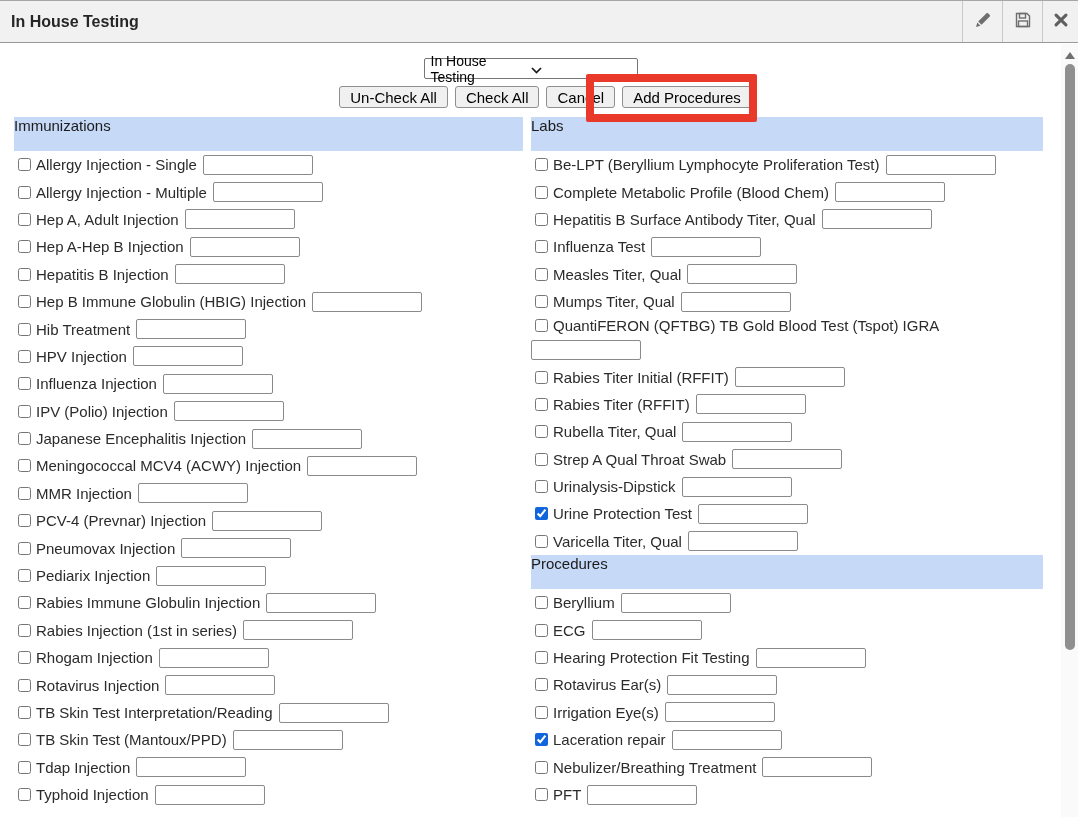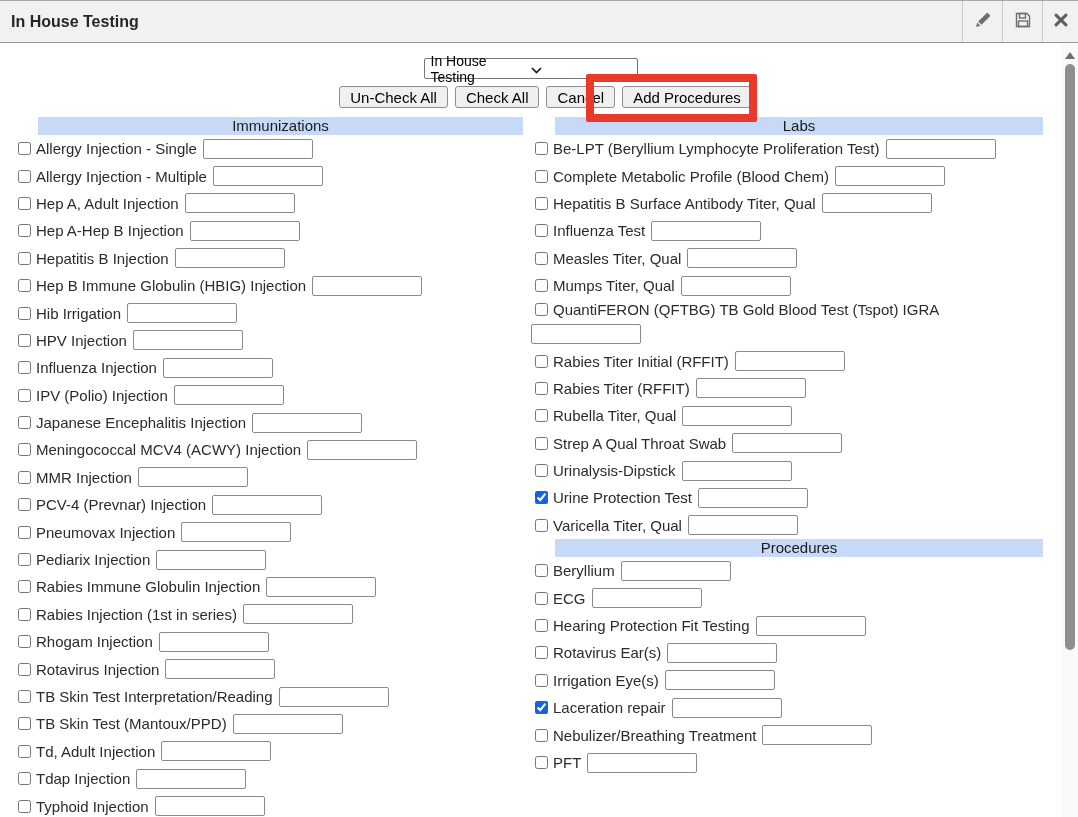--- a/index.html
+++ b/index.html
@@ -34,8 +34,8 @@
   .col { display:flex; flex-direction:column; }
   .col.left { width:509px; }
   .col.right { width:512px; }
-  .sec-header { background:var(--hdr-bg,#c6d9f7); height:18px; line-height:18px;
-    text-align:center; font-size:15px; color:#1b1b1b;margin-left:24px; }
+  .sec-header { background:var(--hdr-bg,#c6d9f7); height:34px; line-height:18px;
+    text-align:left; font-size:15px; color:#1b1b1b; }
   .row { display:flex; align-items:center; height:27.4px; font-size:15px; white-space:nowrap; }
   .row input[type=checkbox] { width:13px; height:13px; margin:0 5px 0 4px;
     accent-color:var(--chk,#1266dd); flex:none; cursor:pointer; }

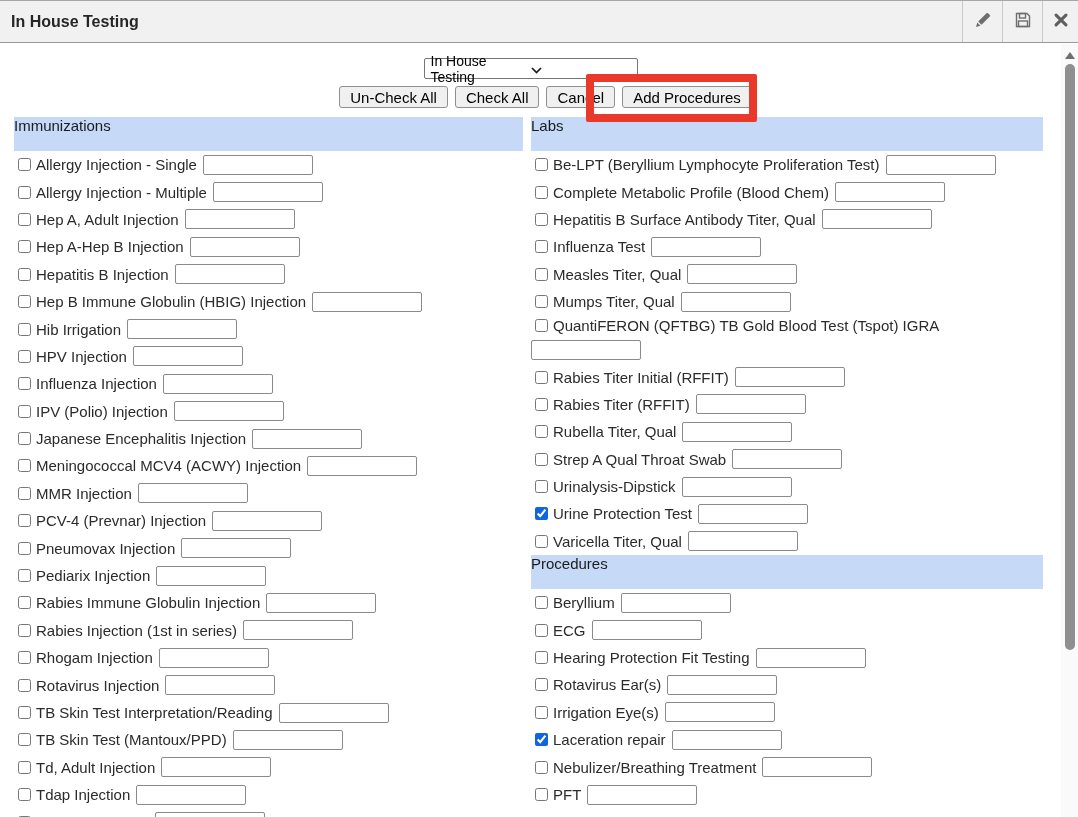--- a/index.html
+++ b/index.html
@@ -142,7 +142,7 @@
         </label>
         <label class="row">
           <input type="checkbox" style="">
-          <span class="lbl">Hib Irrigation</span>
+          <span class="lbl">Hib Treatment</span>
           <input type="text" style="">
         </label>
         <label class="row">

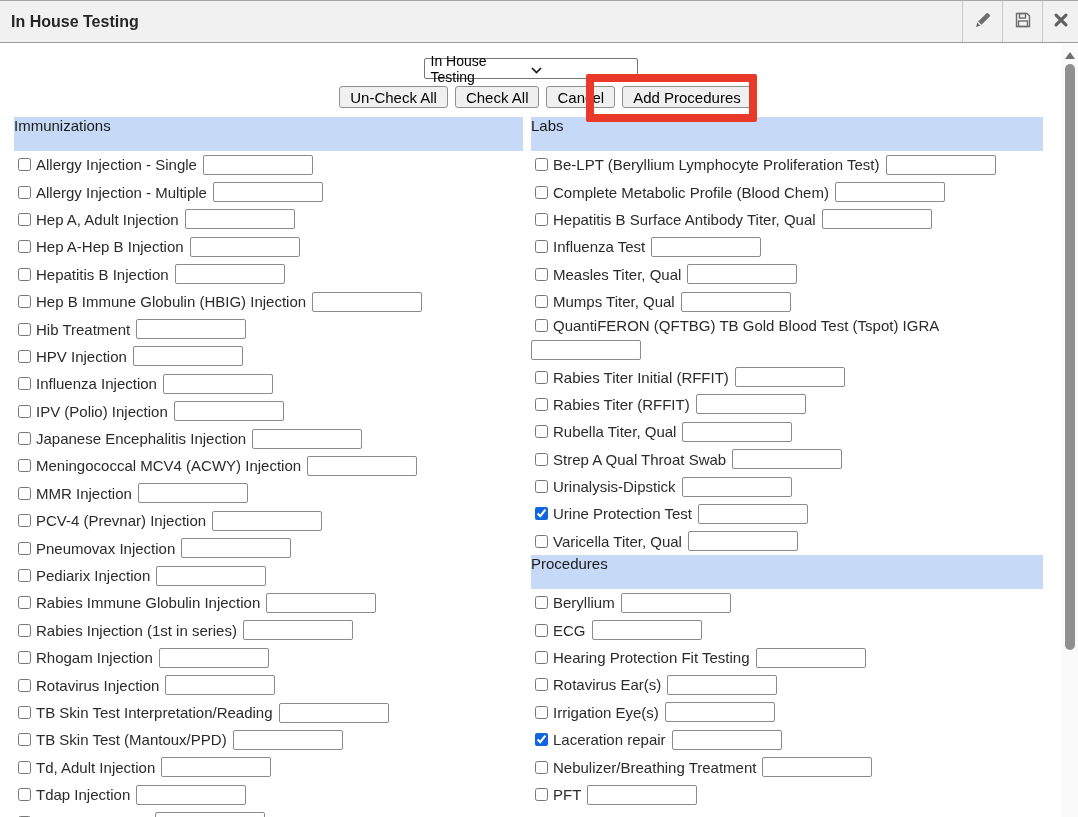--- a/index.html
+++ b/index.html
@@ -222,11 +222,6 @@
         </label>
         <label class="row">
           <input type="checkbox" style="">
-          <span class="lbl">Td, Adult Injection</span>
-          <input type="text" style="">
-        </label>
-        <label class="row">
-          <input type="checkbox" style="">
           <span class="lbl">Tdap Injection</span>
           <input type="text" style="">
         </label>

